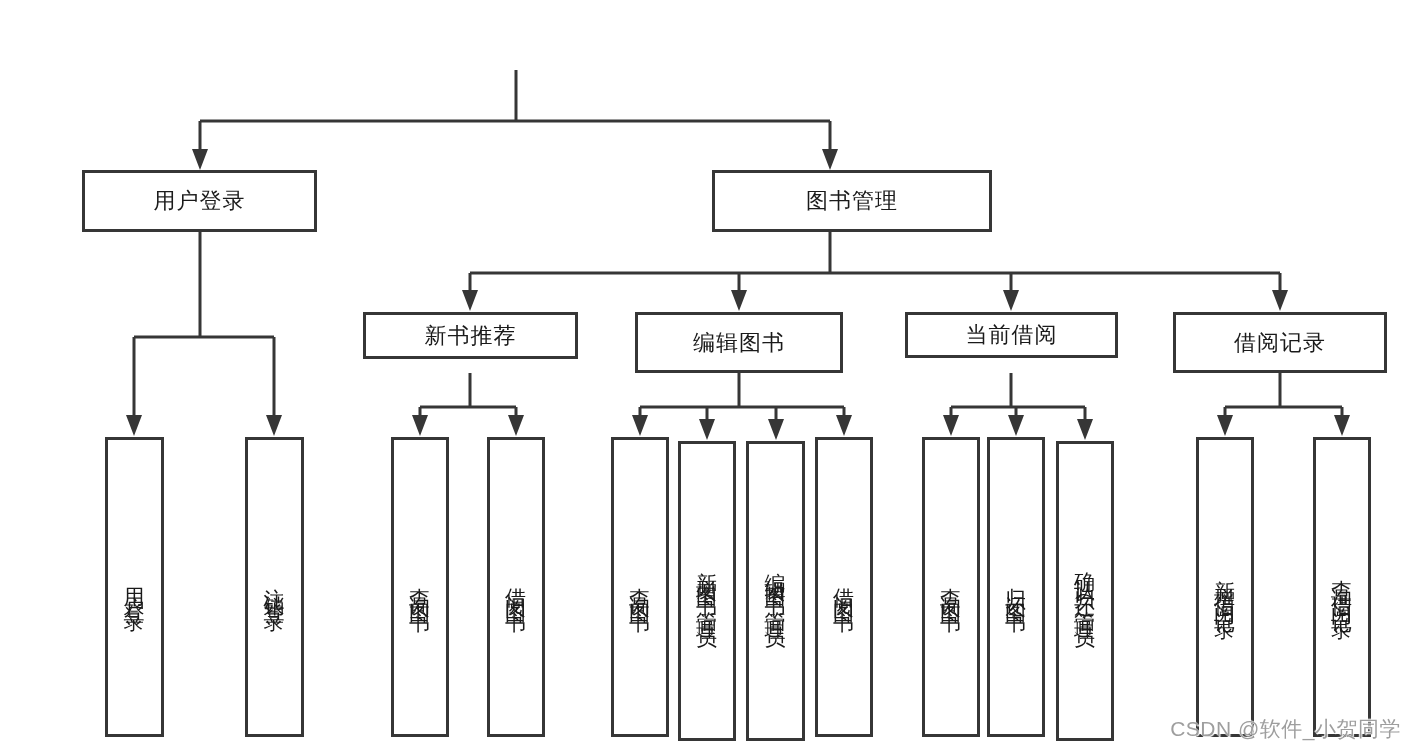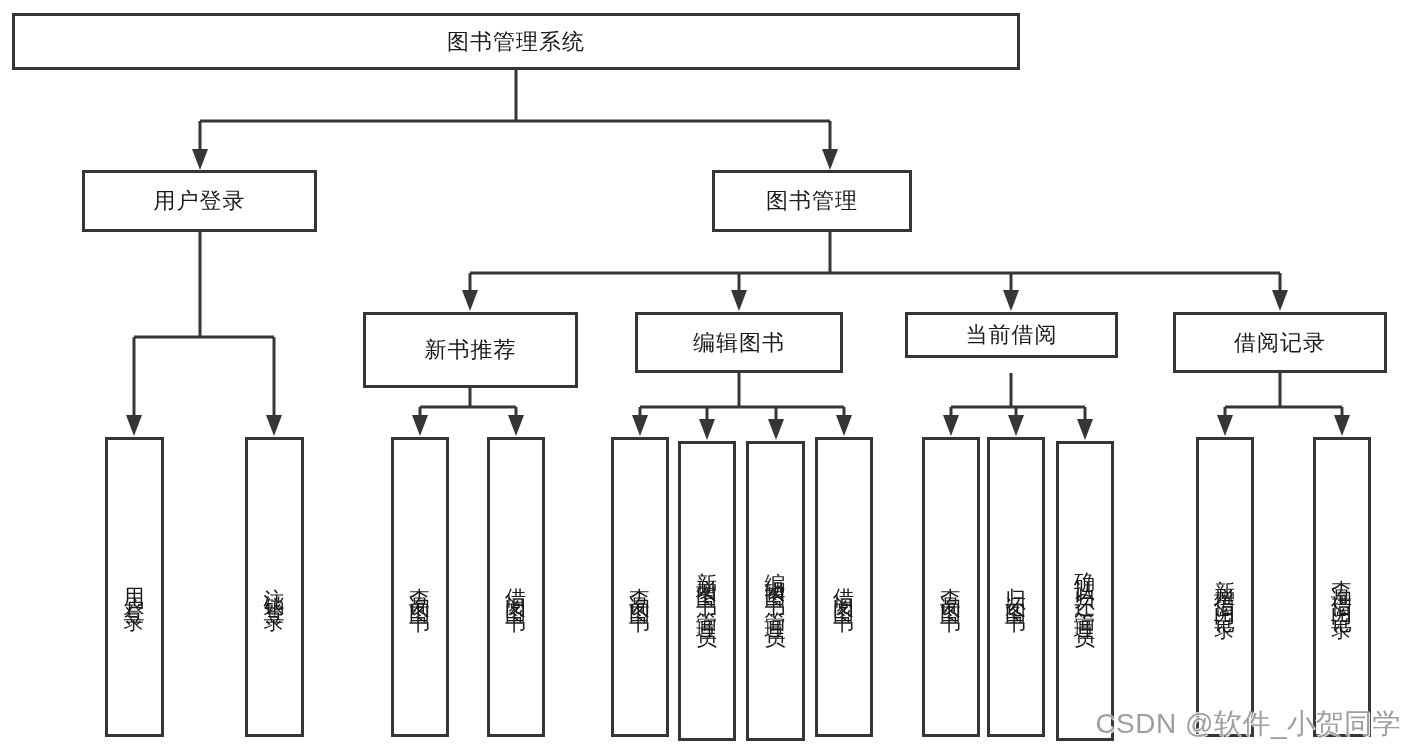--- a/index.html
+++ b/index.html
@@ -95,9 +95,6 @@
     </g>
   </svg>
 
-  <div class="hnode" style="left:12px; top:13px; width:1008px; height:57px;">
-    <span>图书管理系统</span>
-  </div>
 
   <div class="hnode" style="left:82px; top:170px; width:235px; height:62px;">
     <span>用户登录</span>

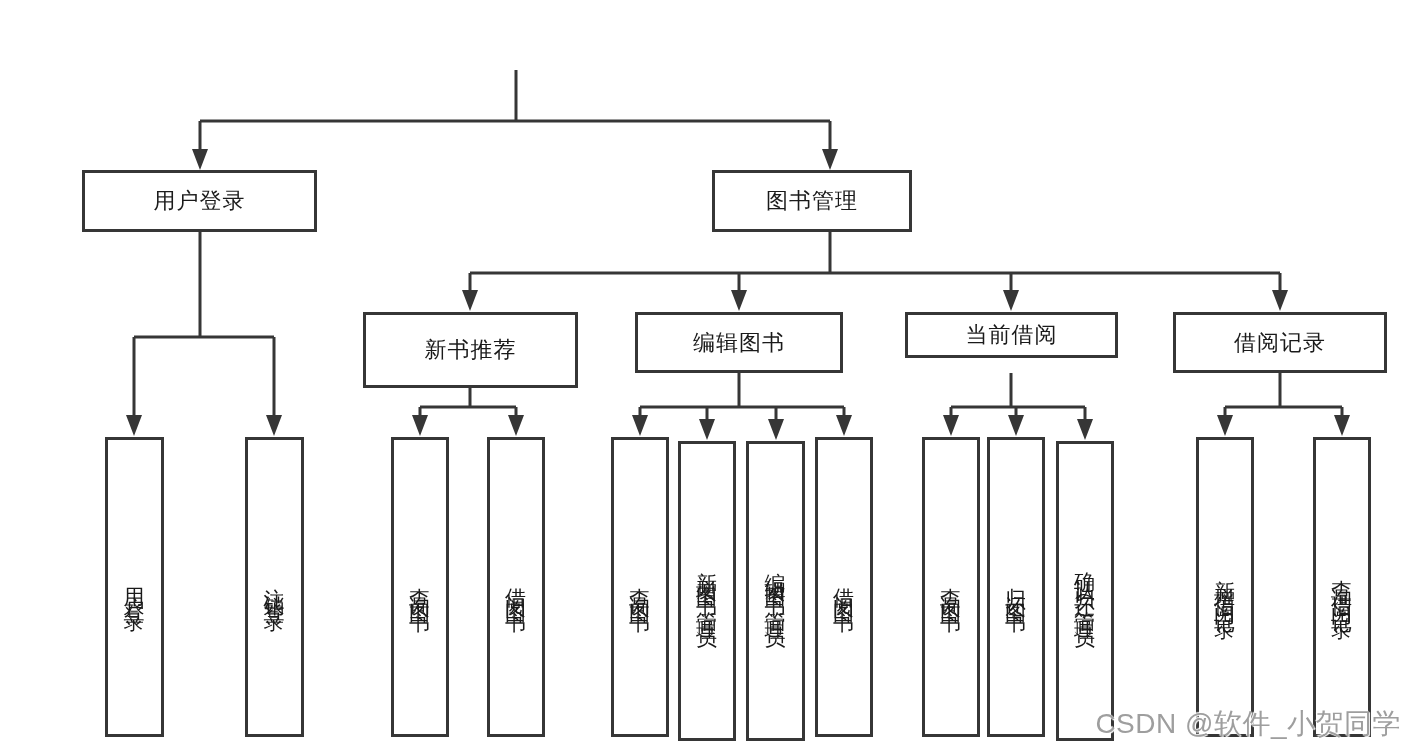--- a/index.html
+++ b/index.html
@@ -99,7 +99,7 @@
   <div class="hnode" style="left:82px; top:170px; width:235px; height:62px;">
     <span>用户登录</span>
   </div>
-  <div class="hnode" style="left:712px; top:170px; width:200px; height:62px;">
+  <div class="hnode" style="left:712px; top:170px; width:280px; height:62px;">
     <span>图书管理</span>
   </div>
 

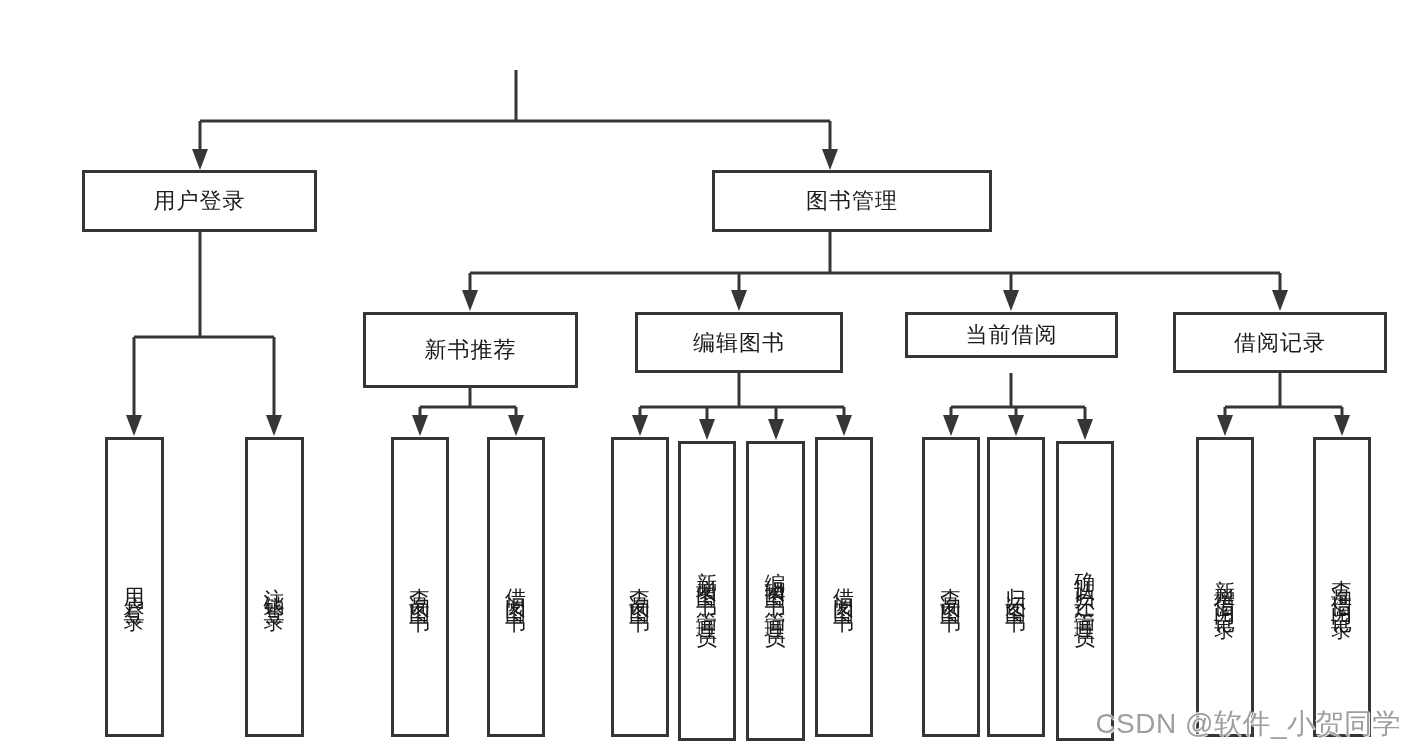--- a/index.html
+++ b/index.html
@@ -103,7 +103,7 @@
     <span>图书管理</span>
   </div>
 
-  <div class="hnode" style="left:363px; top:312px; width:215px; height:76px;">
+  <div class="hnode" style="left:363px; top:312px; width:215px; height:47px;">
     <span>新书推荐</span>
   </div>
   <div class="hnode" style="left:635px; top:312px; width:208px; height:61px;">

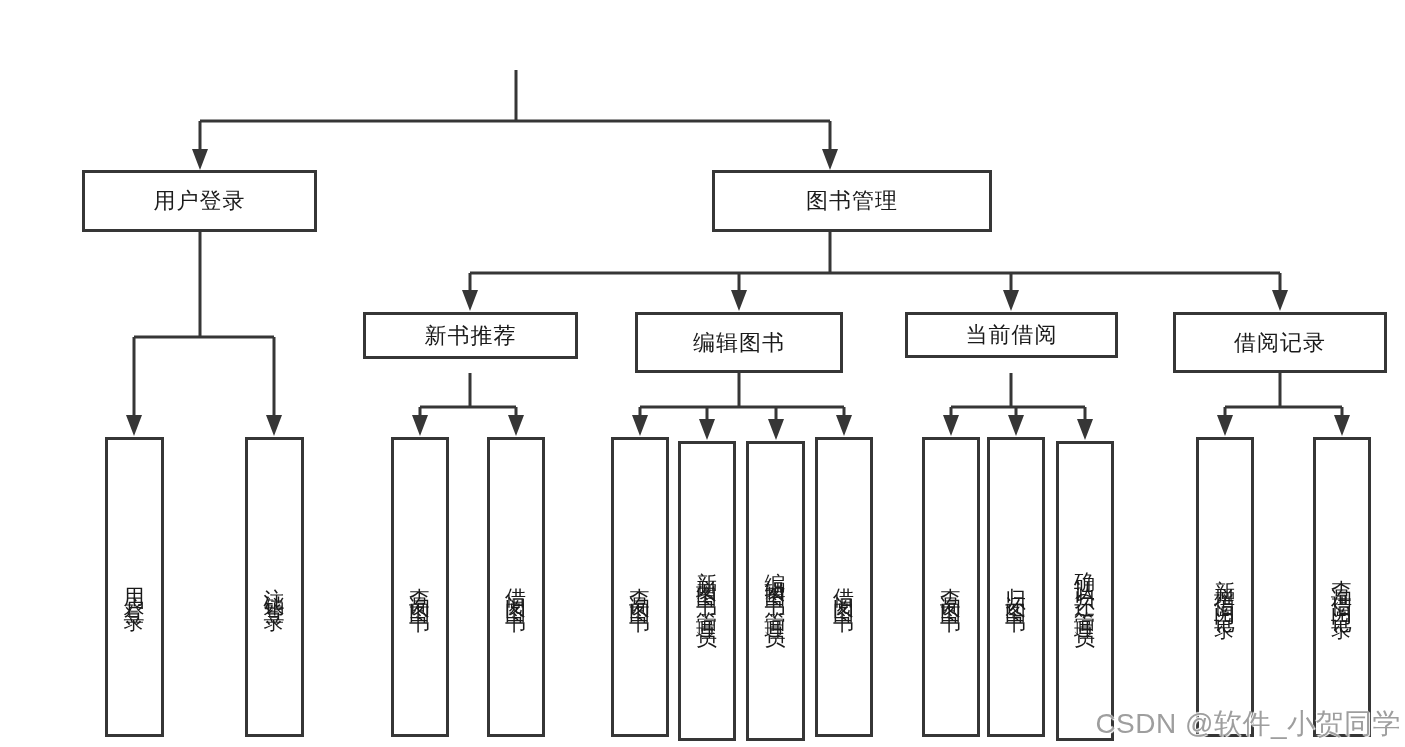--- a/index.html
+++ b/index.html
@@ -52,7 +52,7 @@
     position: absolute;
     right: 4px;
     bottom: 4px;
-    font-size: 28px;
+    font-size: 21px;
     color: #9e9e9e;
     letter-spacing: 0.5px;
     text-shadow: -1px -1px 1px #ffffff, 1px 1px 1px #ffffff;

